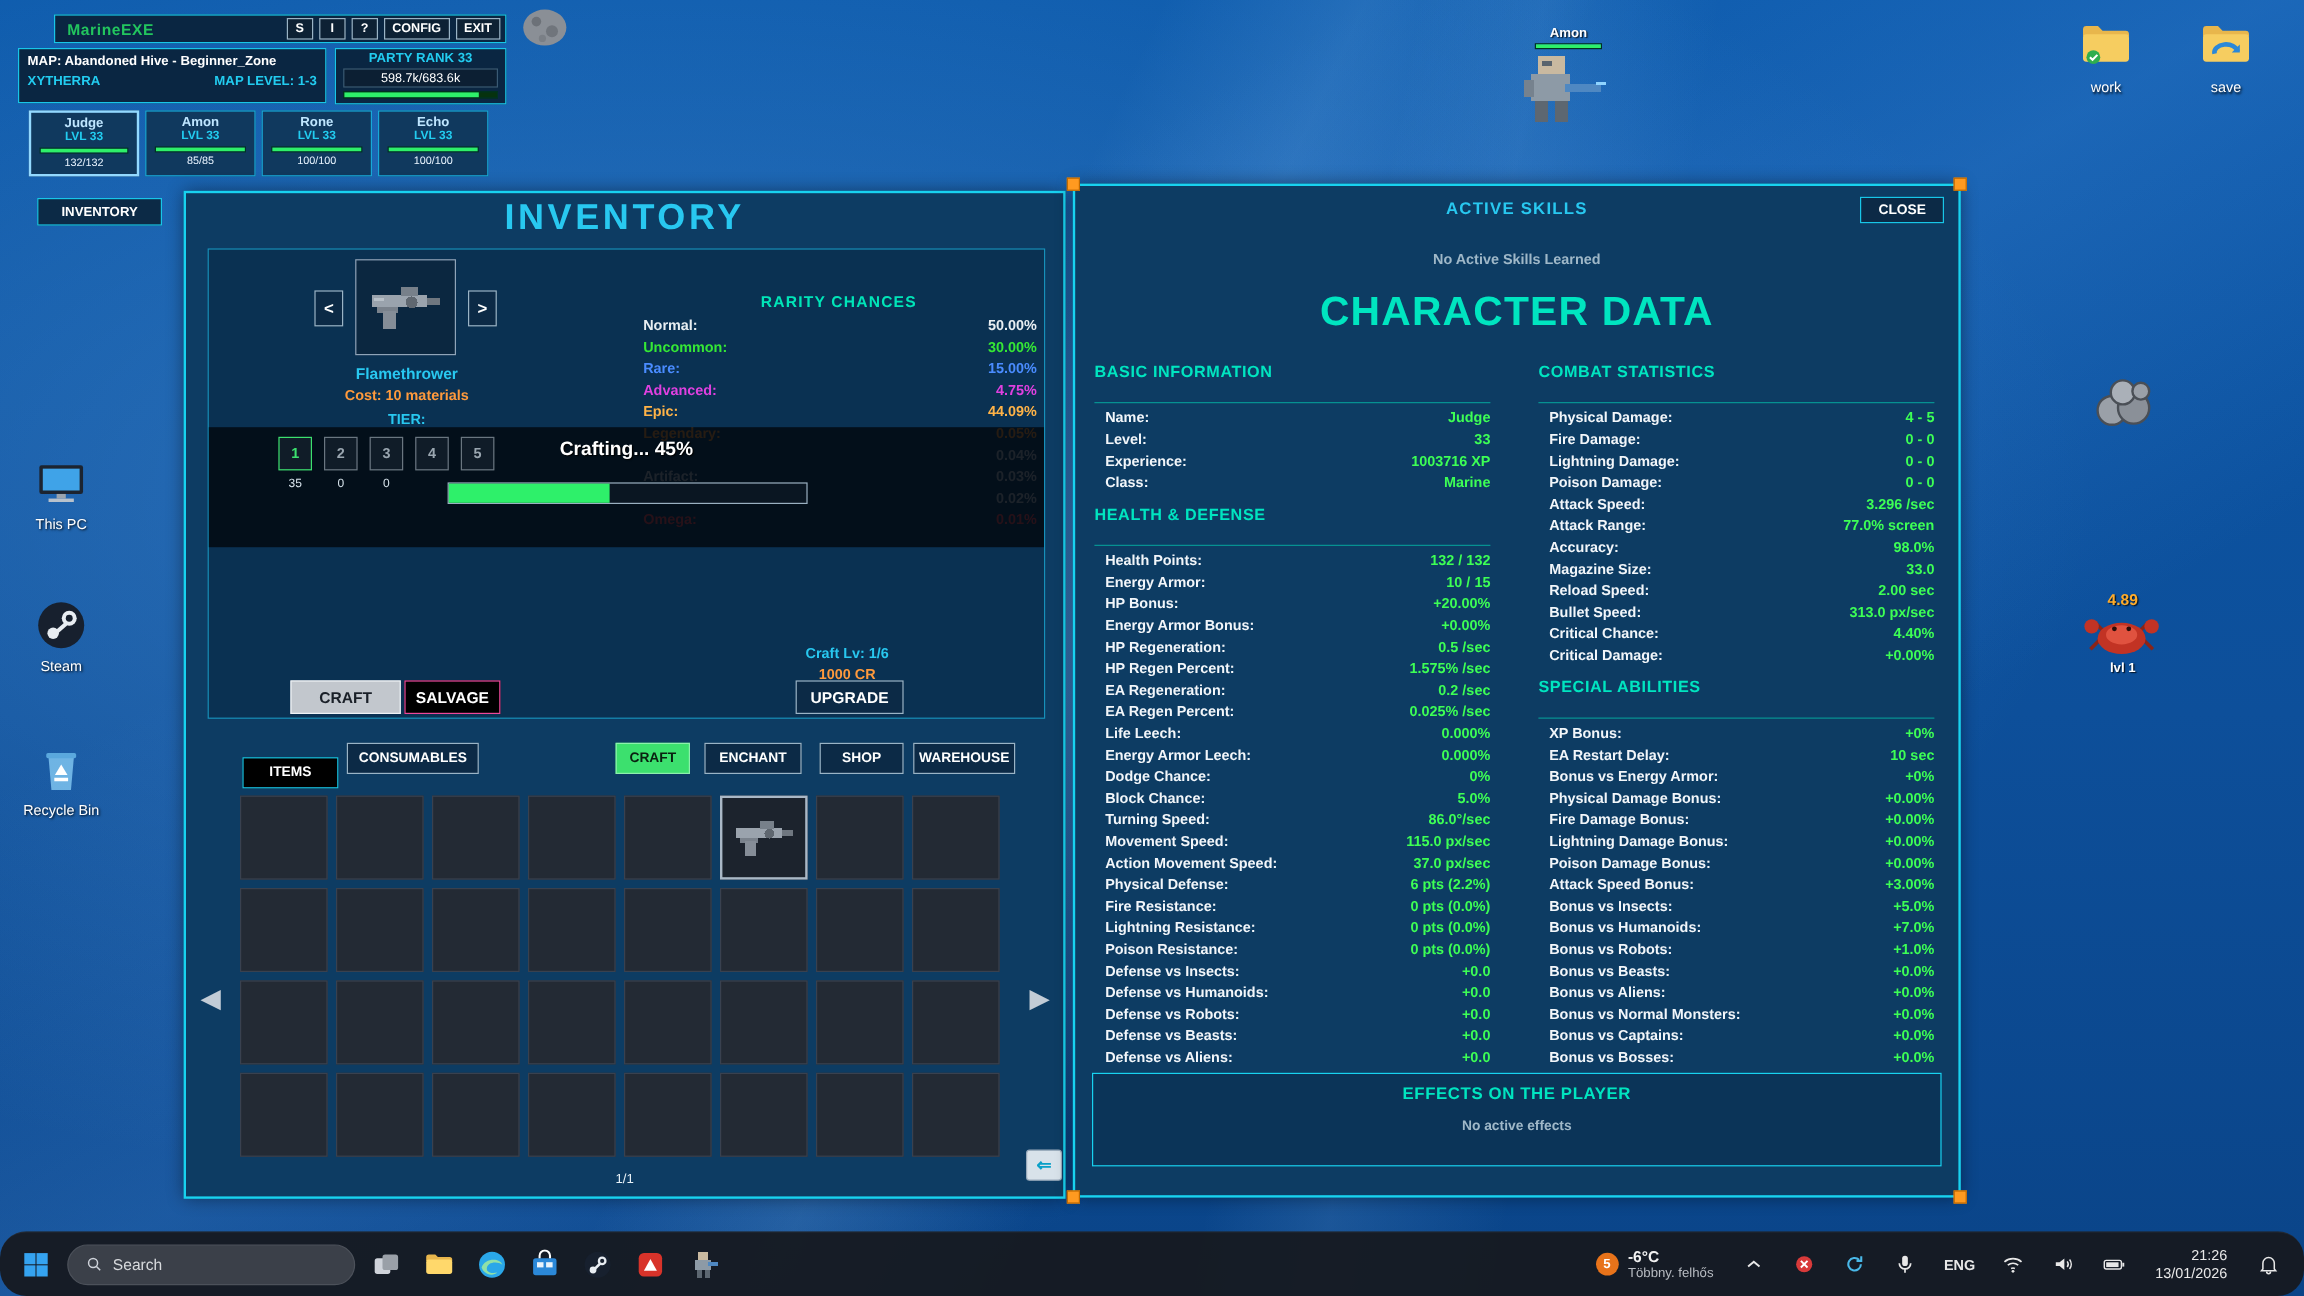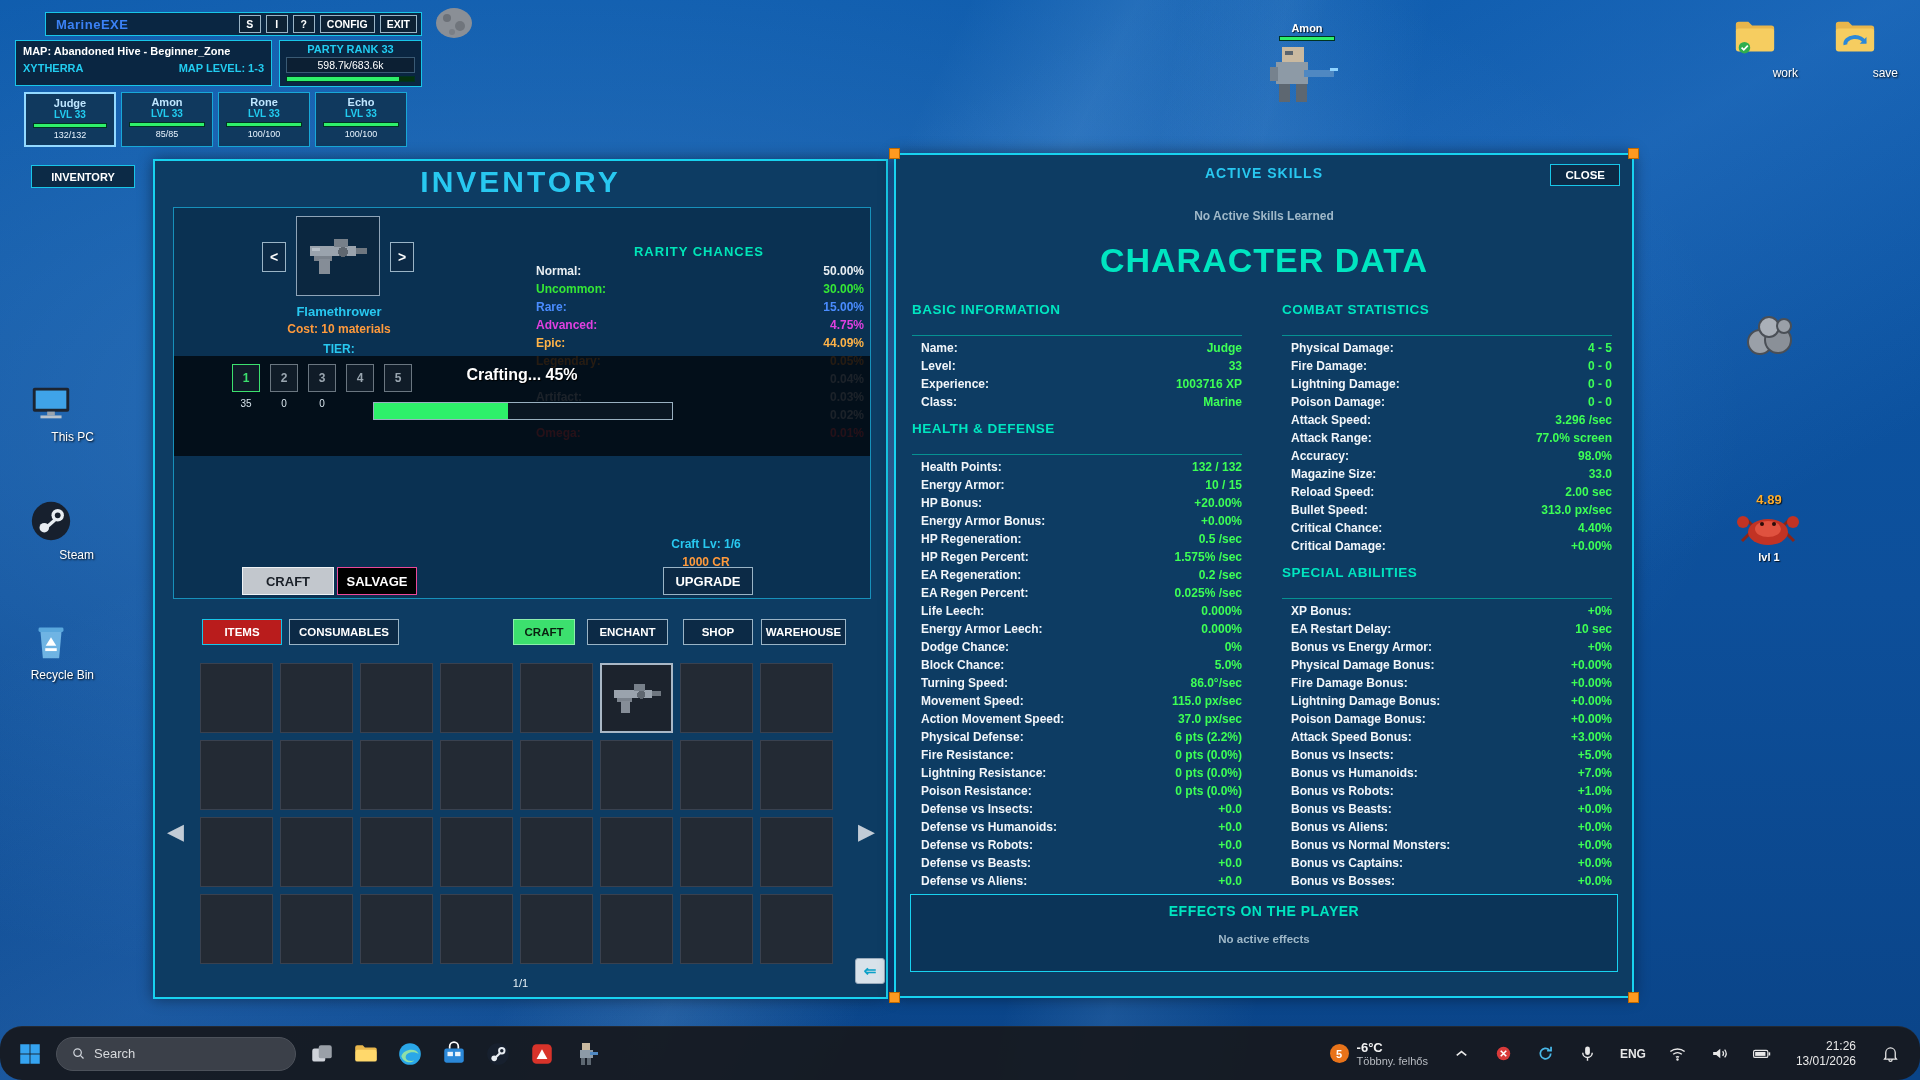--- a/index.html
+++ b/index.html
@@ -32,7 +32,7 @@
   .panel{ background:#0a2642; border:1px solid #18c6e8; }
   .hud-titlebar{ position:absolute; left:45px; top:12px; width:377px; height:24px;
     display:flex; align-items:center; padding:0 4px 0 10px; }
-  .hud-title{ color:#3b82f6; font-weight:bold; font-size:13px; letter-spacing:.5px; flex:1; }
+  .hud-title{ color:#22c55e; font-weight:bold; font-size:13px; letter-spacing:.5px; flex:1; }
   .hud-btn{ background:#0d2134; border:1px solid #9ab4c6; color:#fff; font-weight:bold;
     font-size:10.5px; height:18px; min-width:22px; margin-left:5px; padding:0 6px;
     font-family:inherit; cursor:pointer; }

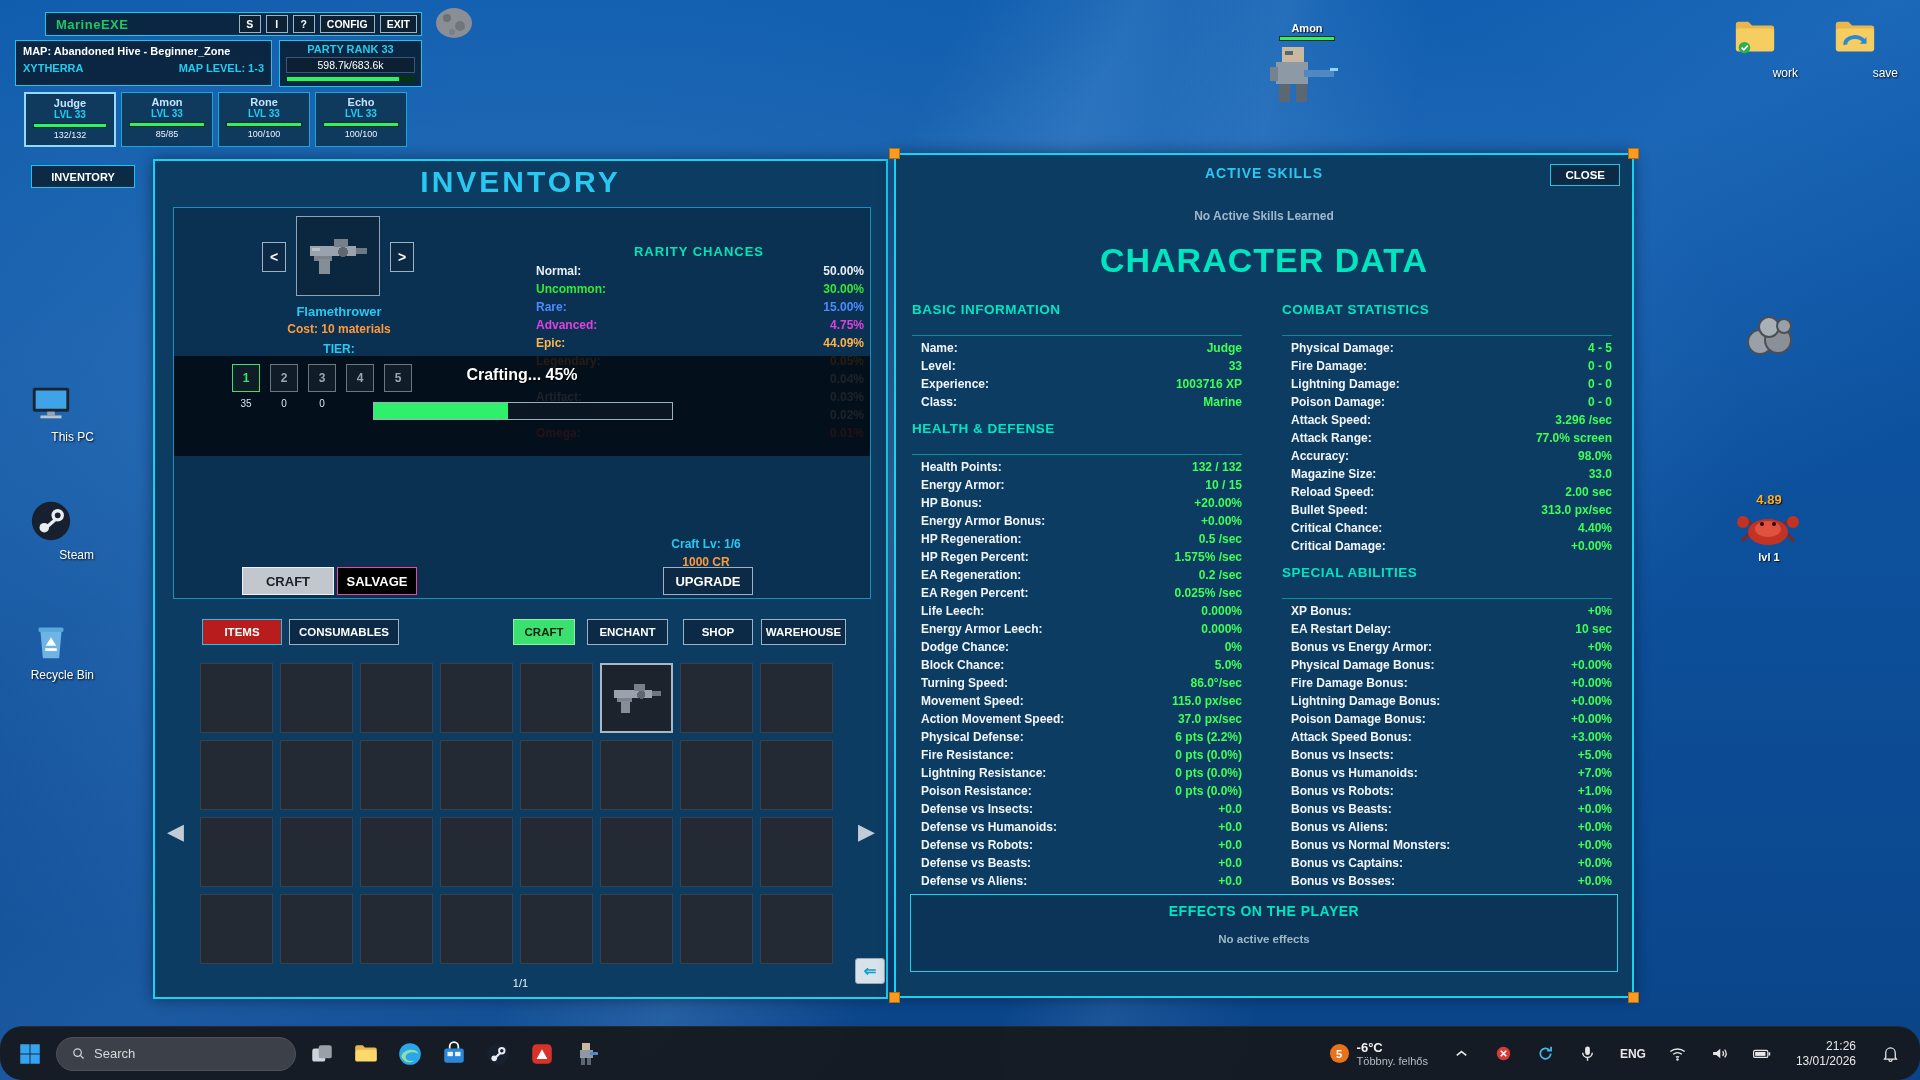--- a/index.html
+++ b/index.html
@@ -18,7 +18,7 @@
   svg{display:block}
 
   
-  .desk-icon{ position:absolute; width:86px; text-align:right; cursor:pointer; }
+  .desk-icon{ position:absolute; width:86px; text-align:center; cursor:pointer; }
   .desk-icon .ic{ width:46px; height:46px; margin:0 auto; }
   .desk-icon .lbl{ font-size:12px; color:#fff; margin-top:4px; text-shadow:1px 1px 2px rgba(0,0,0,.9); }
 

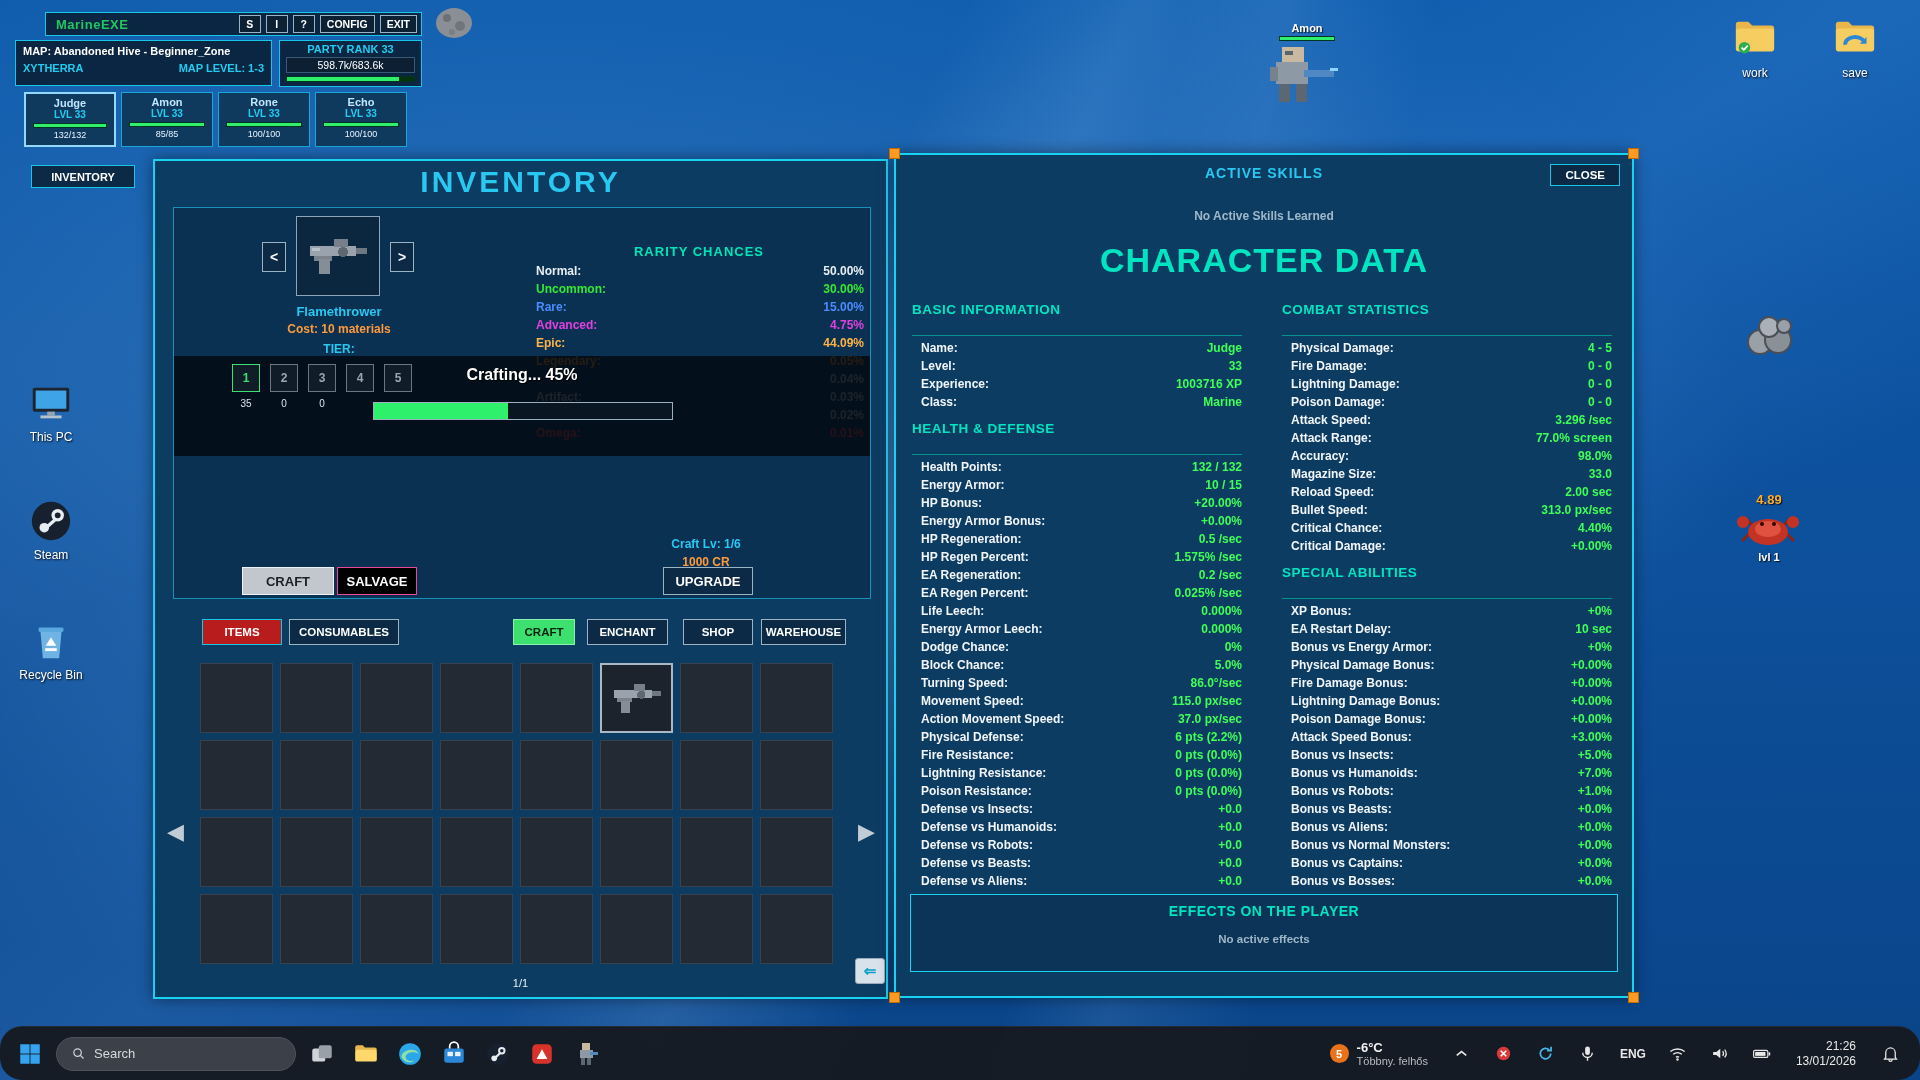--- a/index.html
+++ b/index.html
@@ -104,7 +104,7 @@
   #btn-upgrade{ left:508px; width:90px; background:#0c2a46; color:#fff; border:1px solid #9ab4c6; }
   .tab{ position:absolute; top:458px; height:26px; font-family:inherit; font-weight:bold;
     font-size:11.5px; cursor:pointer; color:#fff; background:#0c2a46; border:1px solid #9ab4c6; }
-  .tab.blue{ background:#b91c1c; border:1px solid #18c6e8; }
+  .tab.blue{ background:#000000; border:1px solid #18c6e8;margin-top:12px; }
   .tab.green{ background:#3ce06e; color:#0a2010; border:1px solid #8cf0ac; }
   .inv-grid{ position:absolute; left:45px; top:502px; display:grid;
     grid-template-columns:repeat(8,73px); grid-template-rows:repeat(4,70px); gap:7px; }

